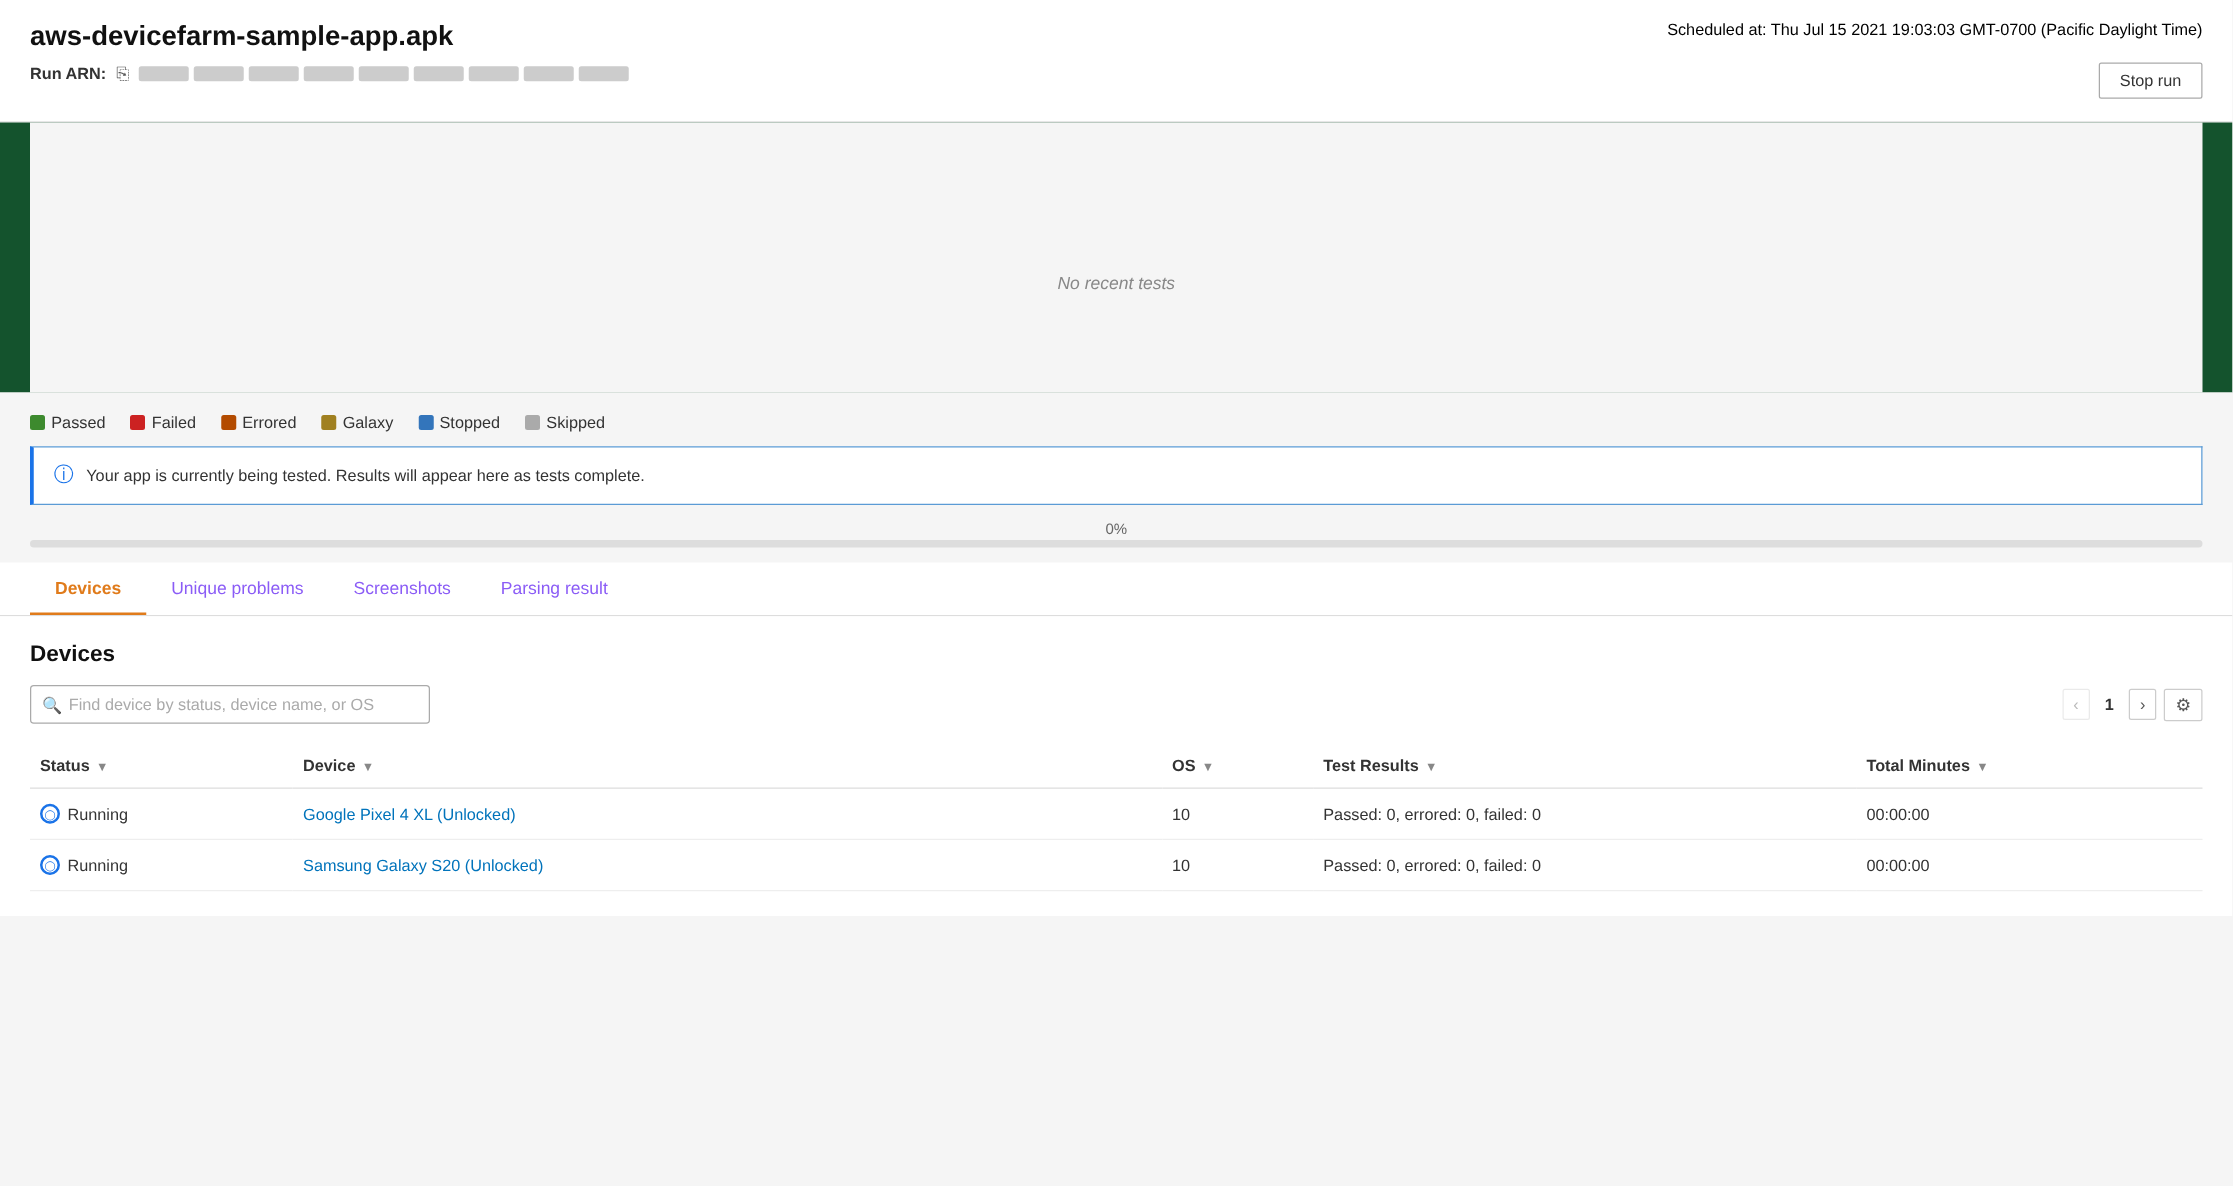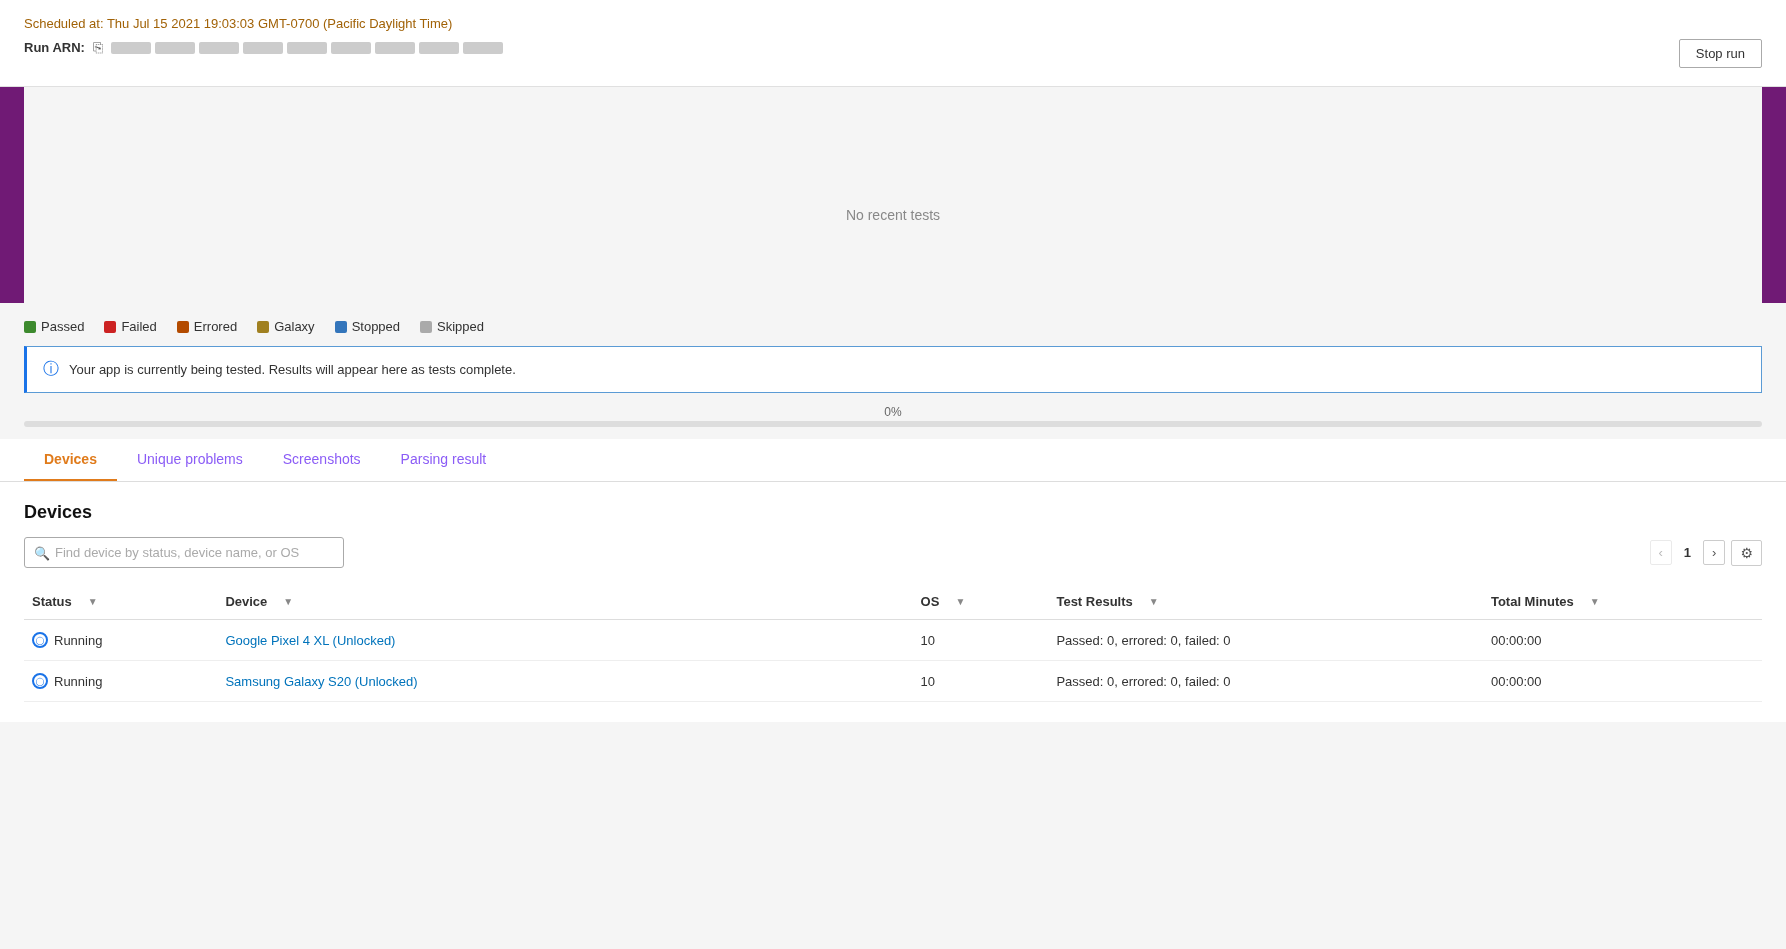--- a/index.html
+++ b/index.html
@@ -339,6 +339,7 @@
 
 <div class="page-header">
   <div class="header-top">
+    <h1 class="app-title">aws-devicefarm-sample-app.apk</h1>
     <div style="display:flex; align-items:center; gap:16px;">
       <span class="scheduled-at">Scheduled at: Thu Jul 15 2021 19:03:03 GMT-0700 (Pacific Daylight Time)</span>
     </div>

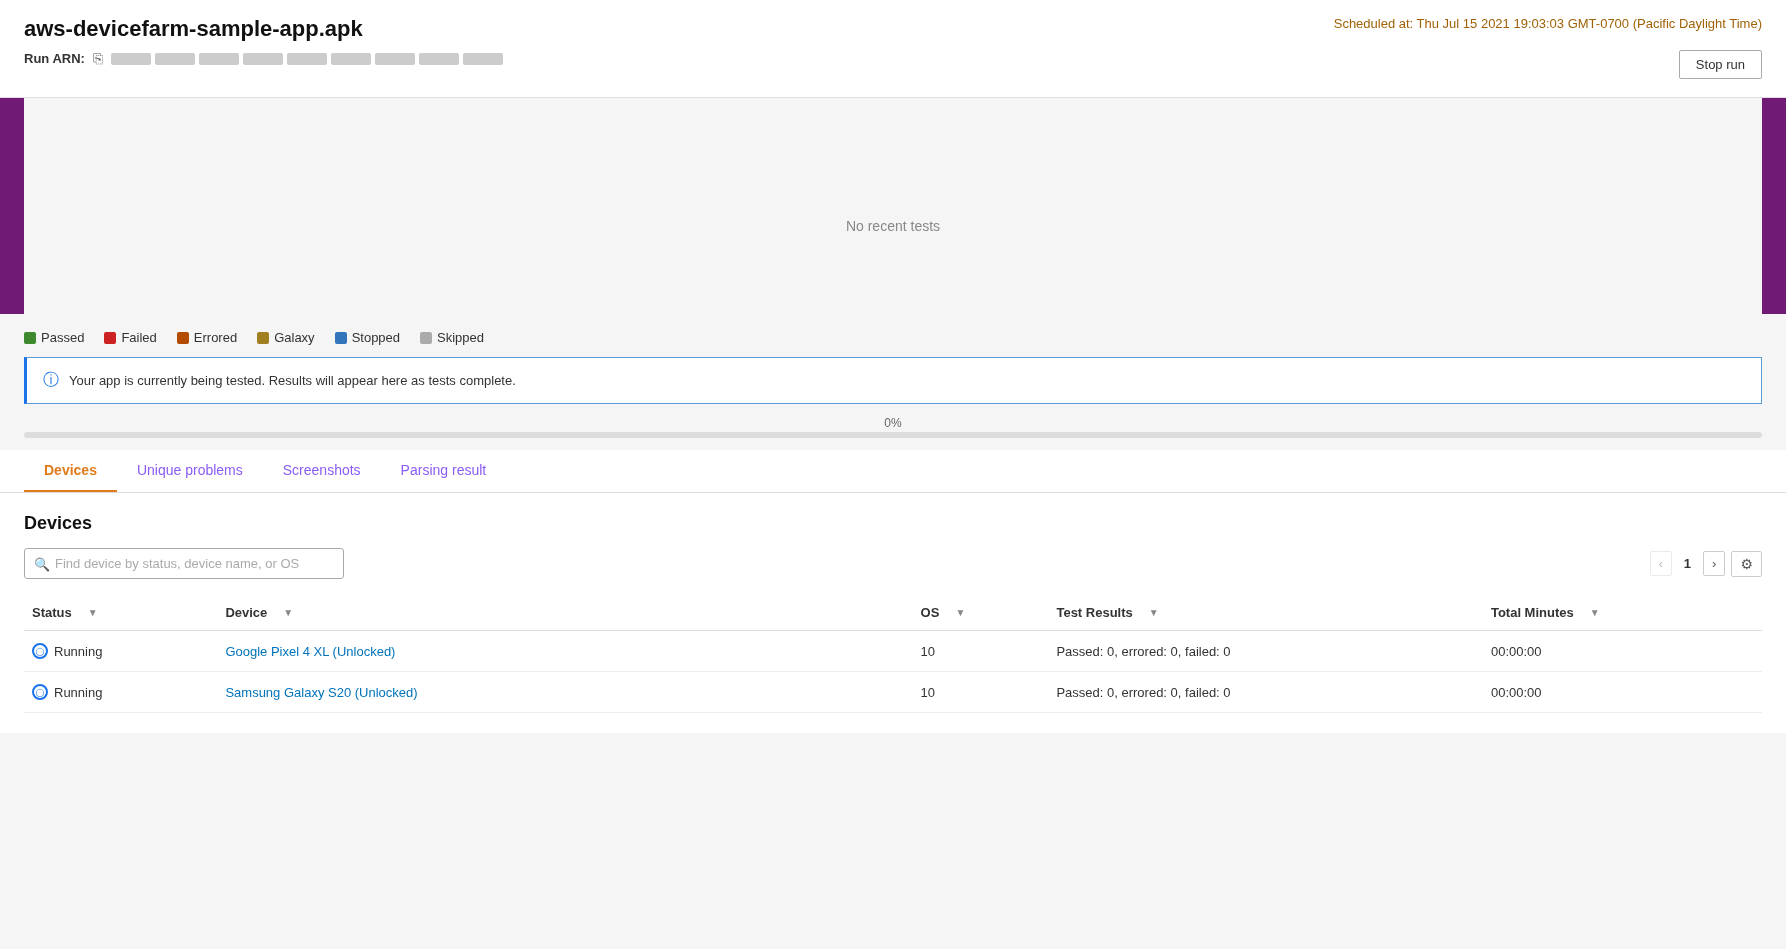--- a/index.html
+++ b/index.html
@@ -26,7 +26,7 @@
     
     .scheduled-at {
       font-size: 13px;
-      color: #a16207;
+      color: #000000;
     }
     
     .run-arn-row {

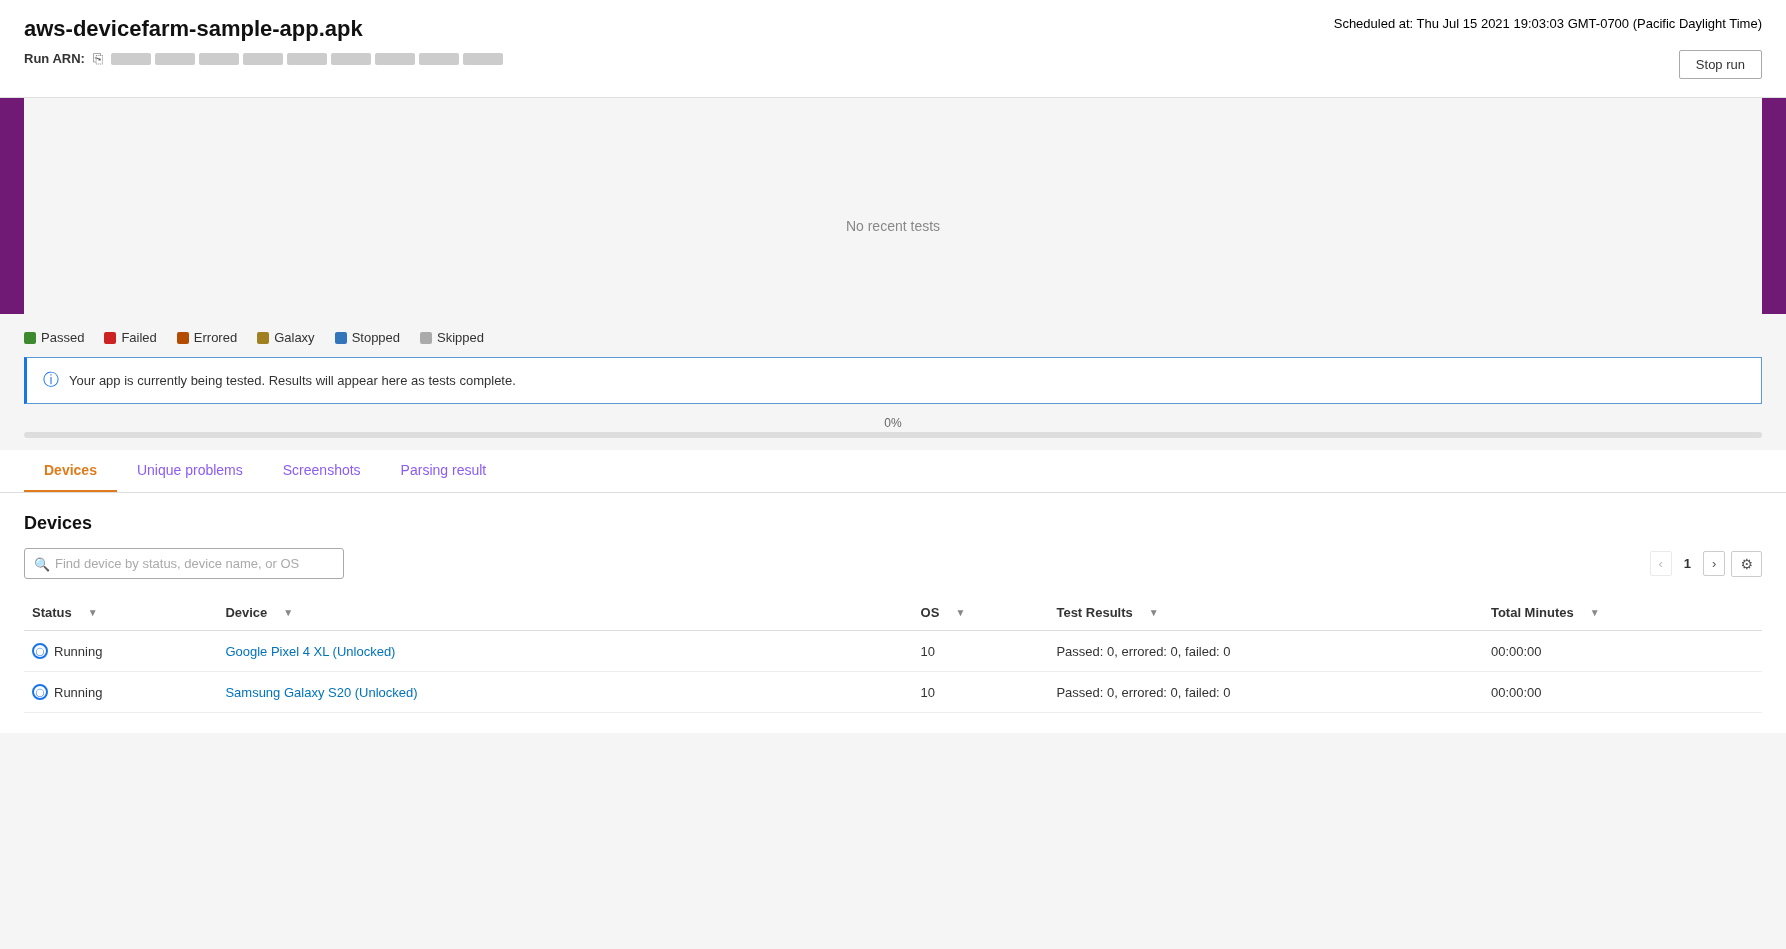--- a/index.html
+++ b/index.html
@@ -74,7 +74,8 @@
     
     .main-content {
       padding: 0 24px;
-      background: #701a75;
+      background: #14532d;
+      font-style: italic;
     }
     
     .no-recent-tests {

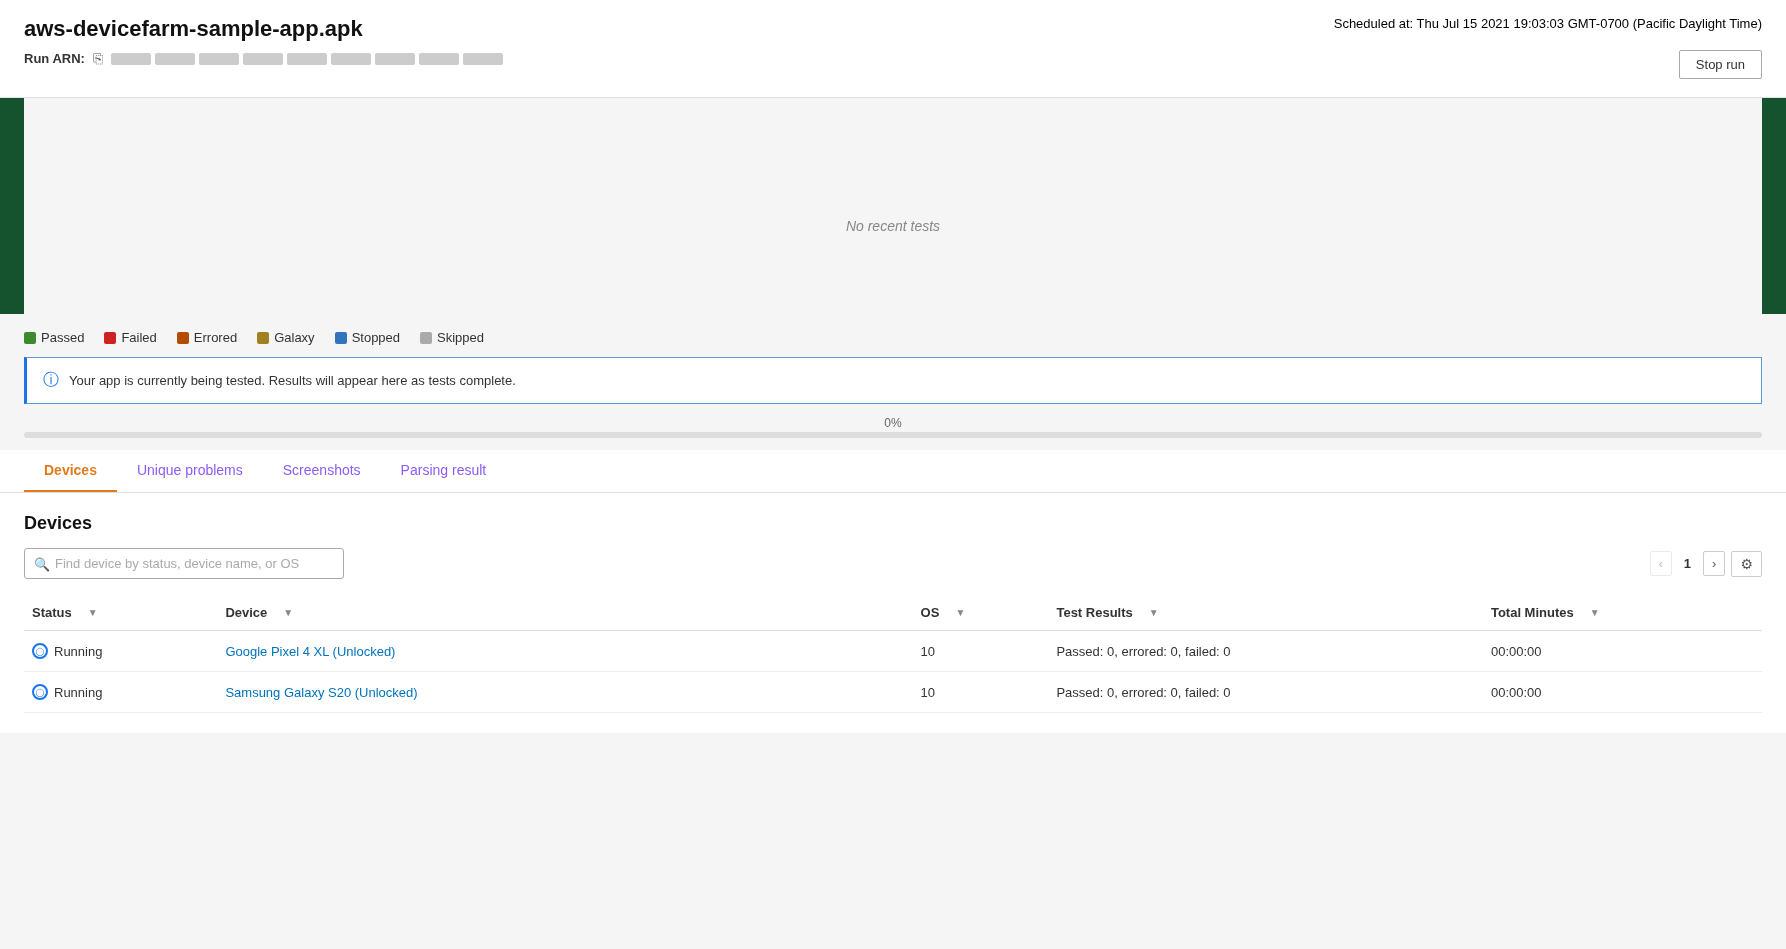--- a/index.html
+++ b/index.html
@@ -297,8 +297,8 @@
     
     .th-inner {
       display: flex;
-      align-items: center;
-      gap: 16px;
+      align-items: flex-end;
+      gap: 5px;
     }
     
     .sort-icon {

